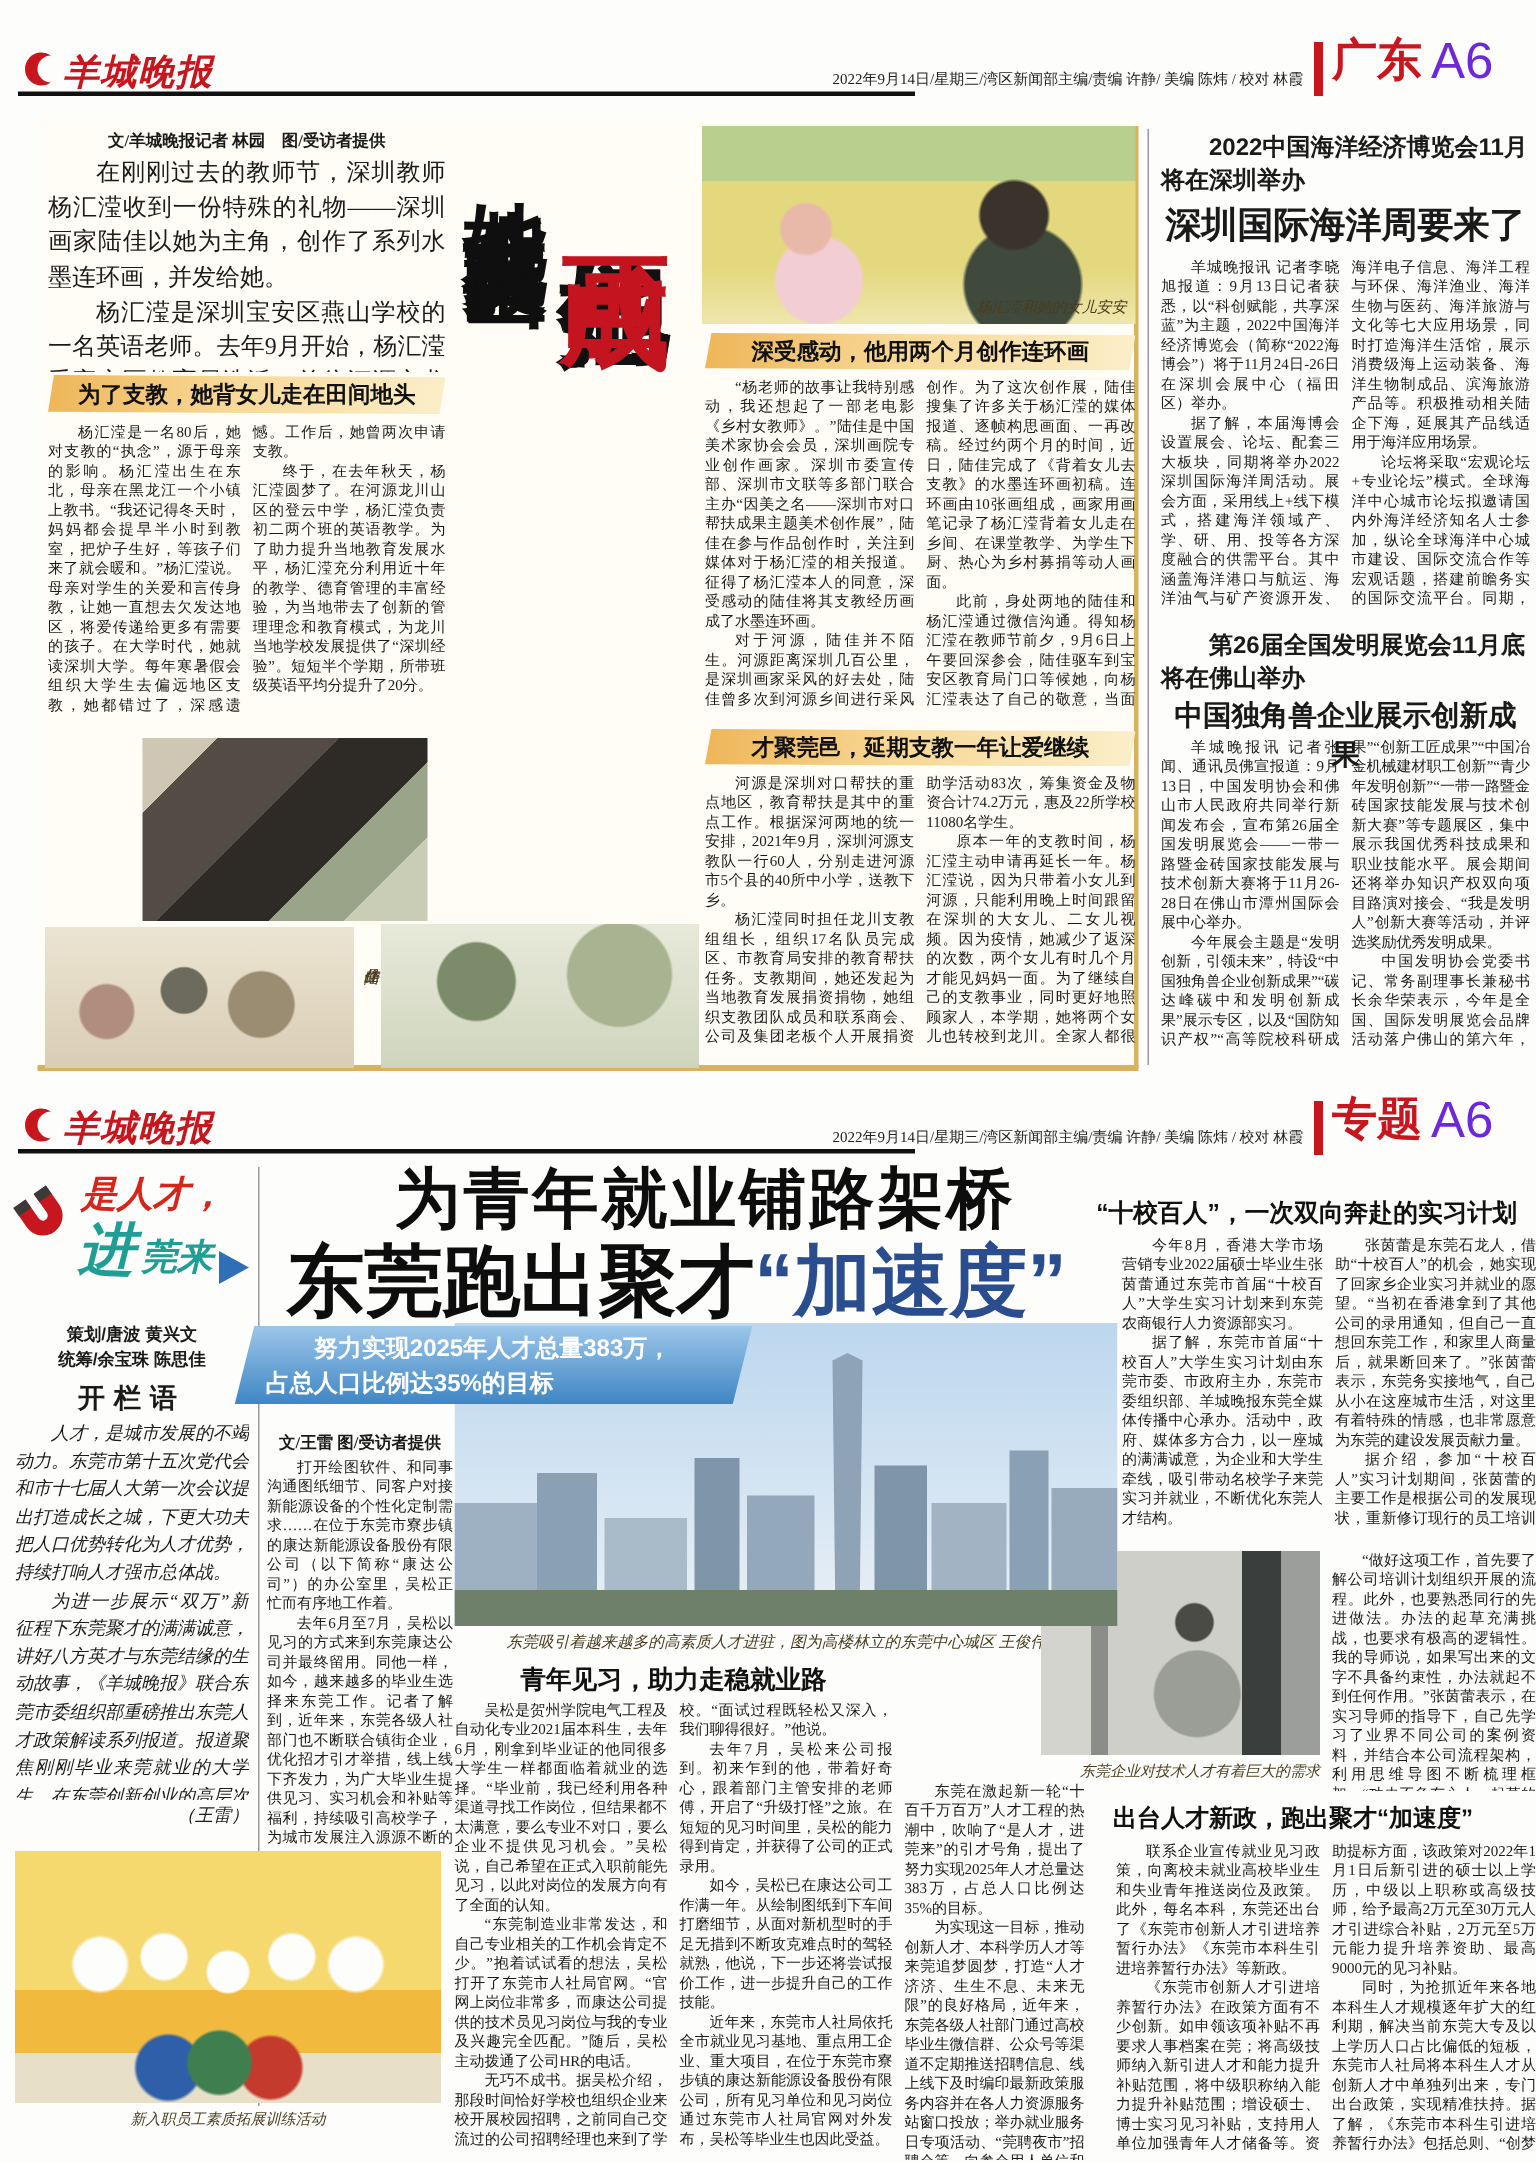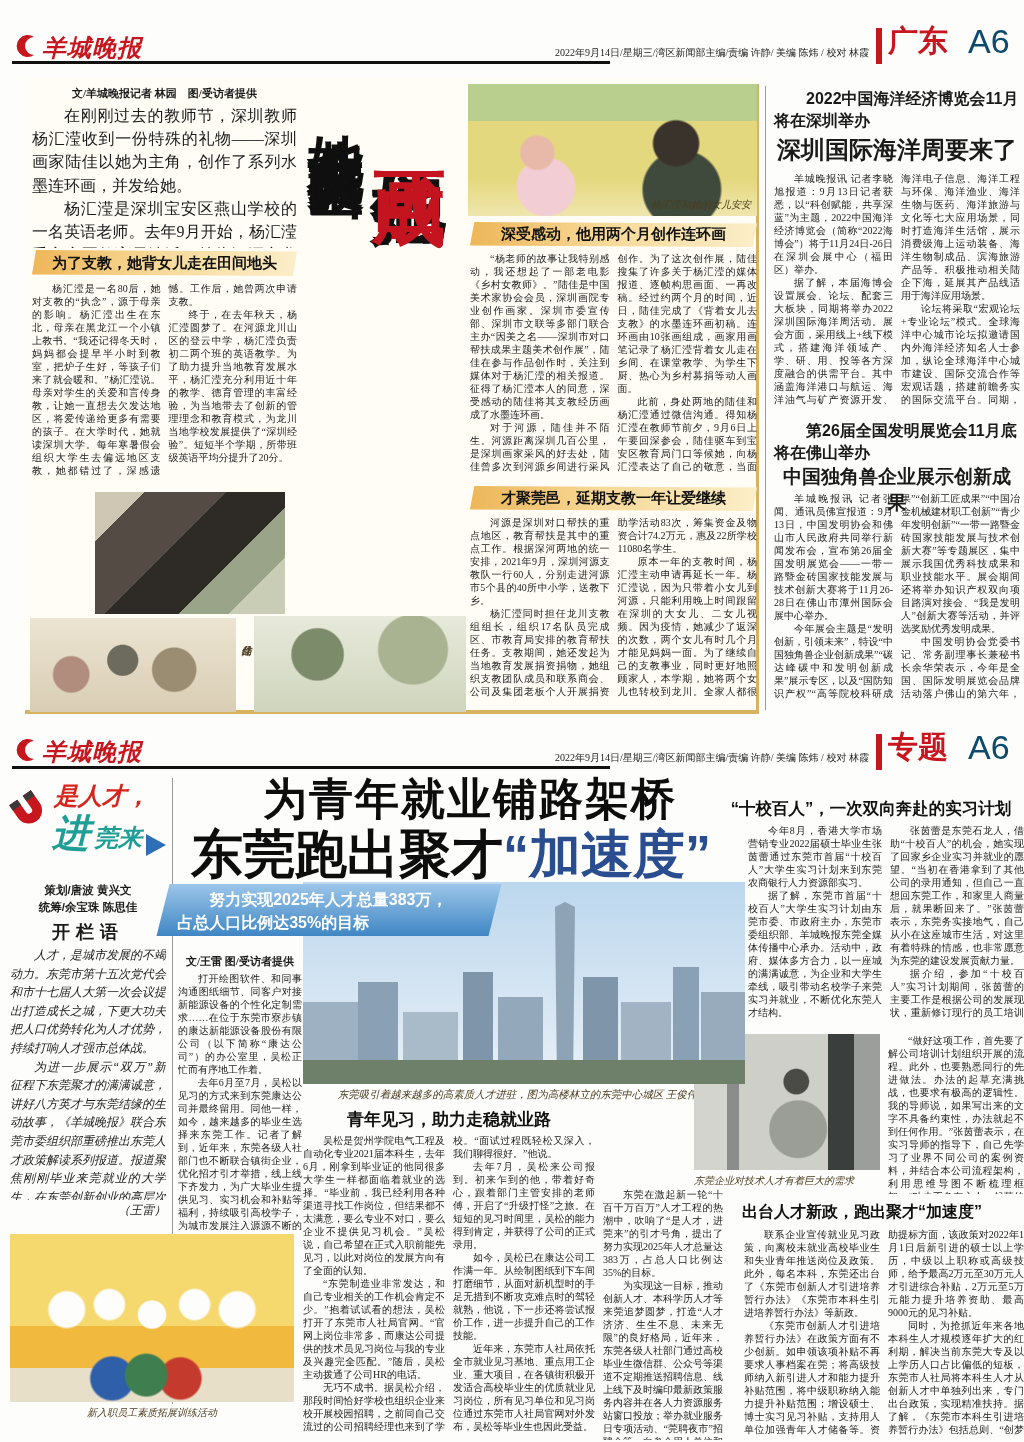--- a/index.html
+++ b/index.html
@@ -15,7 +15,7 @@
   .secblock{display:flex;align-items:flex-start;}
   .secbar{width:6px;height:36px;background:#c8161e;margin-right:6px;margin-top:4px;}
   .secname{font-size:30px;font-weight:900;color:#c8161e;line-height:1.1;}
-  .secpage{font-size:34px;color:#0c4a6e;font-family:"Liberation Sans",sans-serif;margin-left:20px;line-height:1;}
+  .secpage{font-size:34px;color:#6d28d9;font-family:"Liberation Sans",sans-serif;margin-left:6px;line-height:1;}
   
   .bodytxt{font-size:10px;line-height:1.3;text-align:justify;color:#1a1a1a;overflow:hidden;}
   .bodytxt p{margin:0;text-indent:2em;}

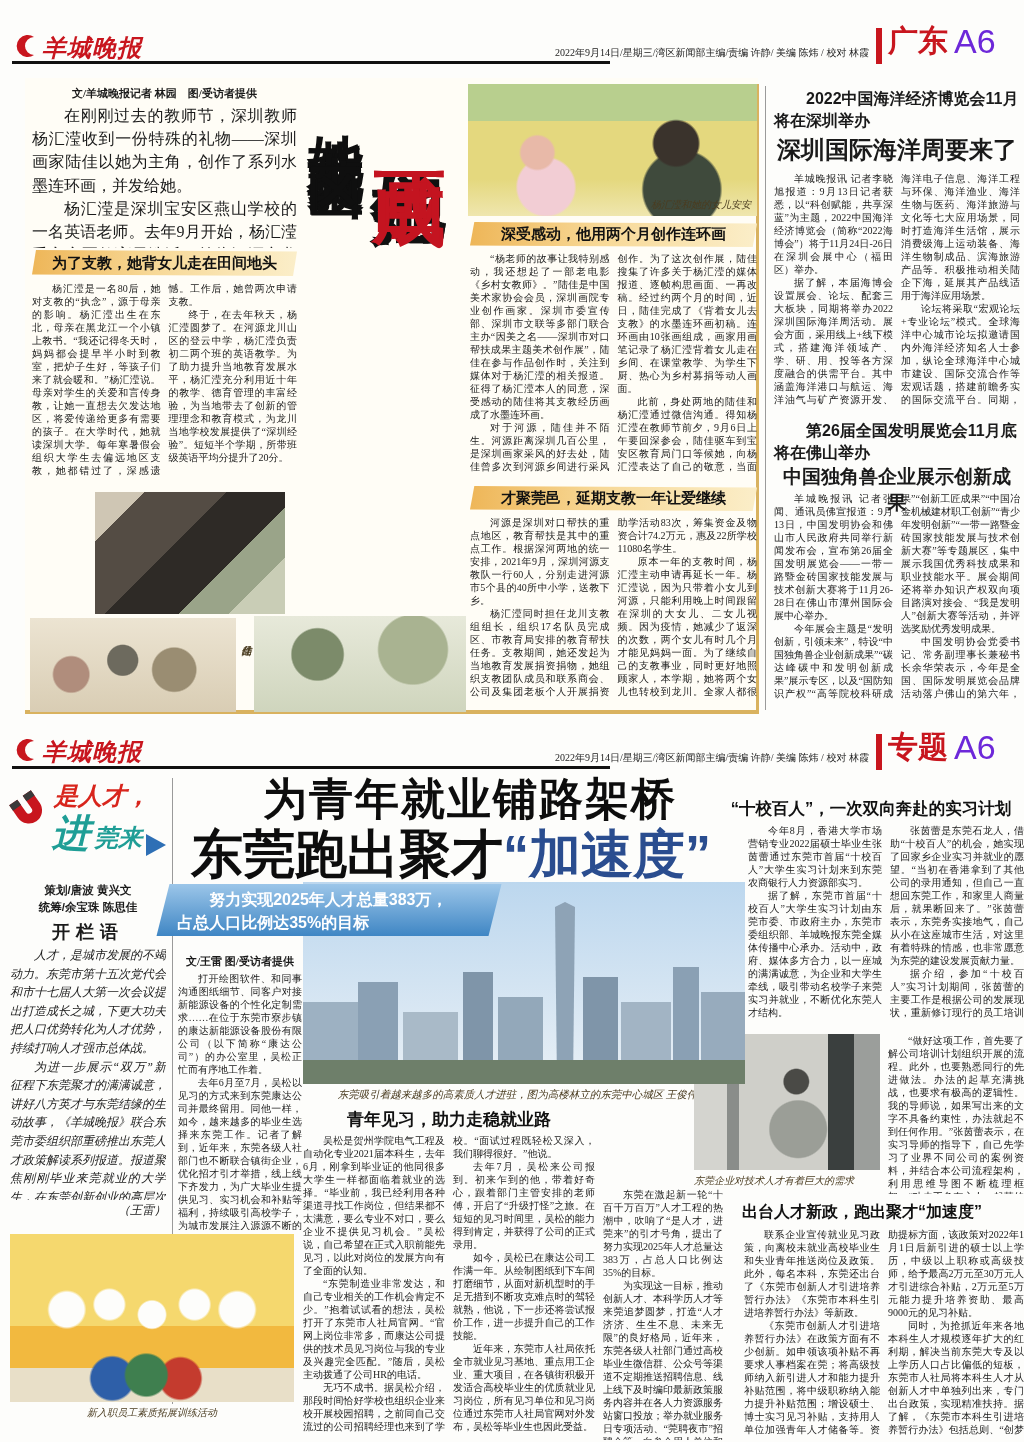--- a/index.html
+++ b/index.html
@@ -228,7 +228,7 @@
       </div>
 
     <div class="ph" style="left:694px;top:312px;width:186px;height:136px;background:radial-gradient(circle at 55% 35%,#4a4a46 0 9%,transparent 10%),radial-gradient(circle at 56% 70%,#9b9e97 0 20%,transparent 21%),linear-gradient(90deg,#d4d4cf 0 18%,#8a8d8a 18% 24%,#cfcfc9 24% 72%,#3a3f3e 72% 86%,#9b9e9b 86%);"></div>
-    <div class="abs cap" style="left:694px;top:452px;width:186px;text-align:left;">东莞企业对技术人才有着巨大的需求</div>
+    <div class="abs cap" style="left:694px;top:452px;width:186px;text-align:right;">东莞企业对技术人才有着巨大的需求</div>
 
     <div class="abs bodytxt" style="left:888px;top:312px;width:136px;height:160px;">
         <p>“做好这项工作，首先要了解公司培训计划组织开展的流程。此外，也要熟悉同行的先进做法。办法的起草充满挑战，也要求有极高的逻辑性。我的导师说，如果写出来的文字不具备约束性，办法就起不到任何作用。”张茵蕾表示，在实习导师的指导下，自己先学习了业界不同公司的案例资料，并结合本公司流程架构，利用思维导图不断梳理框架。“功夫不负有心人，起草的员工培训管理办法初稿最终得到了导师的认可。”她说。</p>

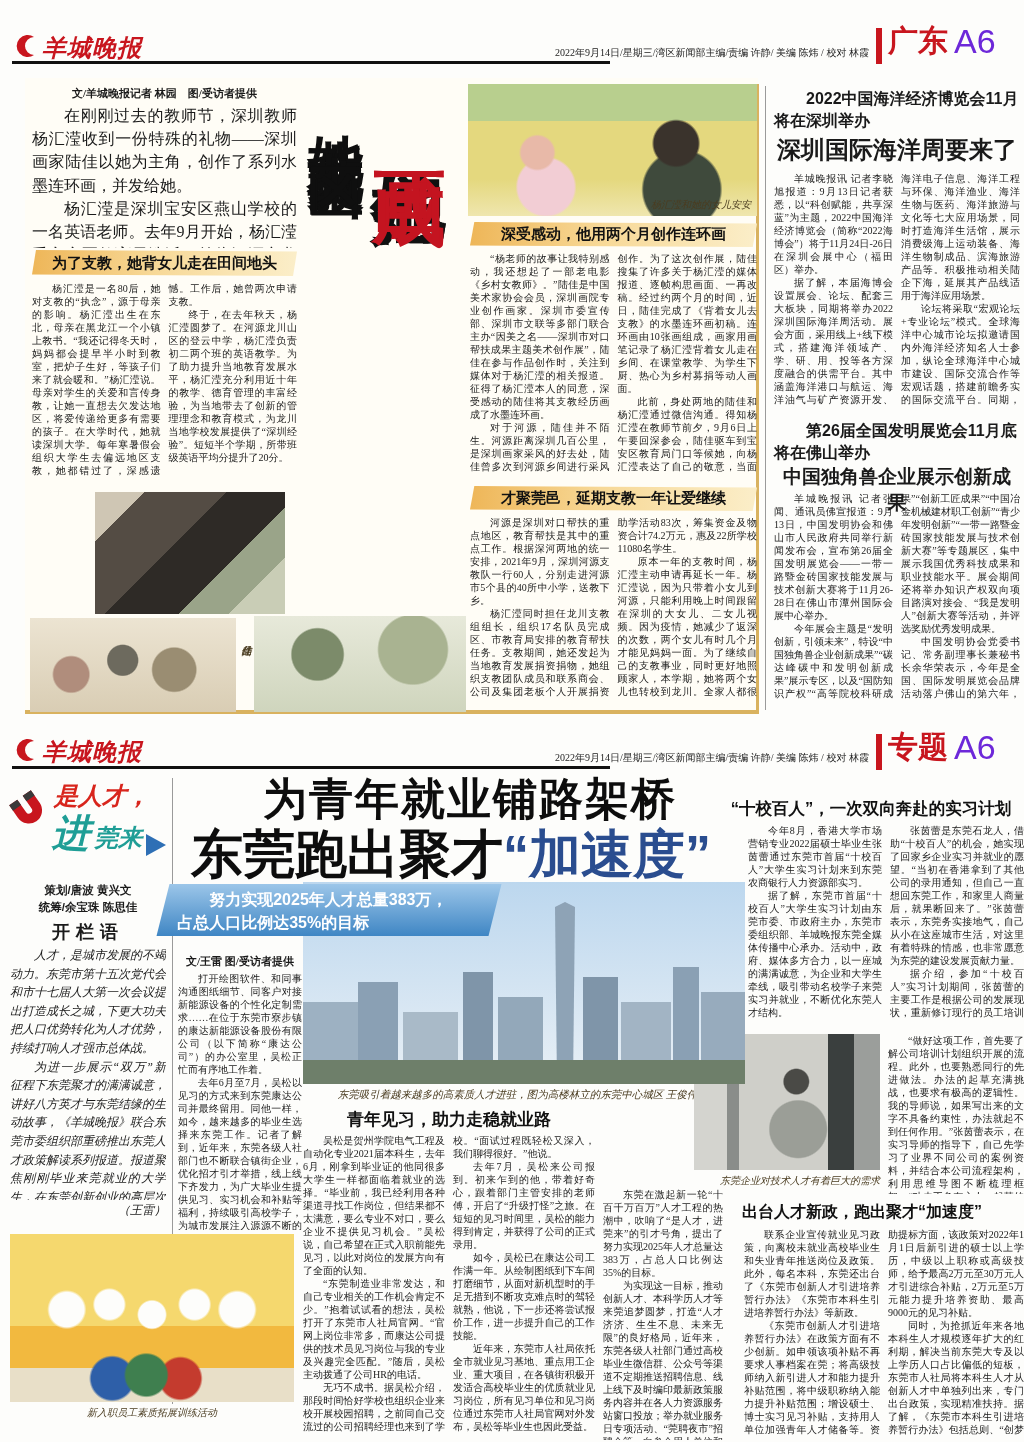--- a/index.html
+++ b/index.html
@@ -211,7 +211,7 @@
         <p>无巧不成书。据吴松介绍，那段时间恰好学校也组织企业来校开展校园招聘，之前同自己交流过的公司招聘经理也来到了学校。“面试过程既轻松又深入，我们聊得很好。”他说。</p>
         <p>去年7月，吴松来公司报到。初来乍到的他，带着好奇心，跟着部门主管安排的老师傅，开启了“升级打怪”之旅。在短短的见习时间里，吴松的能力得到肯定，并获得了公司的正式录用。</p>
         <p>如今，吴松已在康达公司工作满一年。从绘制图纸到下车间打磨细节，从面对新机型时的手足无措到不断攻克难点时的驾轻就熟，他说，下一步还将尝试报价工作，进一步提升自己的工作技能。</p>
-        <p>近年来，东莞市人社局依托全市就业见习基地、重点用工企业、重大项目，在各镇街积极开发适合高校毕业生的优质就业见习岗位，所有见习单位和见习岗位通过东莞市人社局官网对外发布，吴松等毕业生也因此受益。</p>
+        <p>近年来，东莞市人社局依托全市就业见习基地、重点用工企业、重大项目，在位于东莞市寮步镇的康达新能源设备股份有限公司，所有见习单位和见习岗位通过东莞市人社局官网对外发布，吴松等毕业生也因此受益。</p>
       </div>
 
     <div class="abs bodytxt" style="left:603px;top:466px;width:120px;height:252px;">

